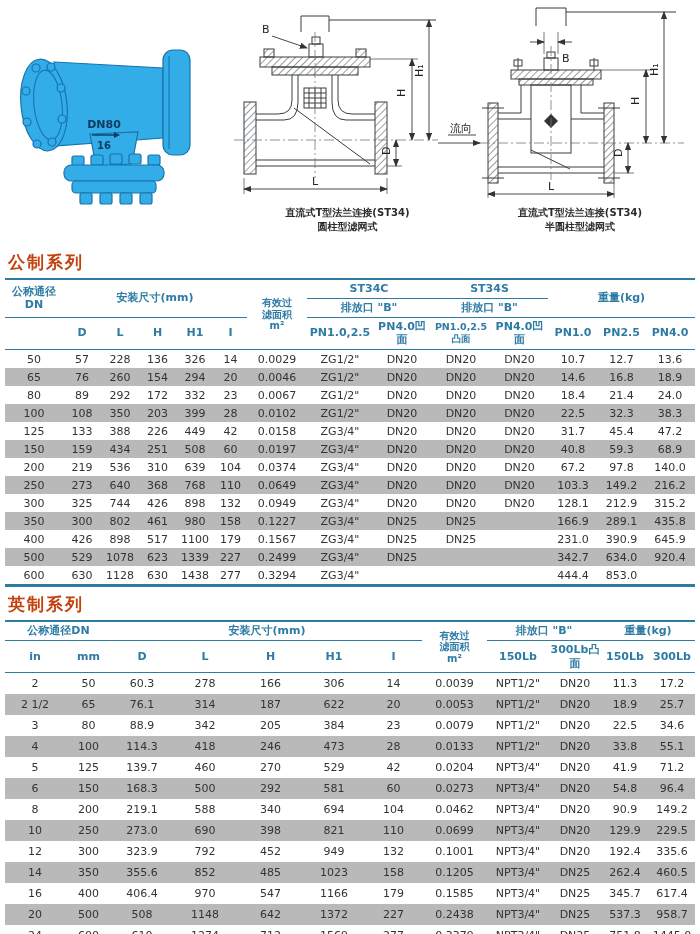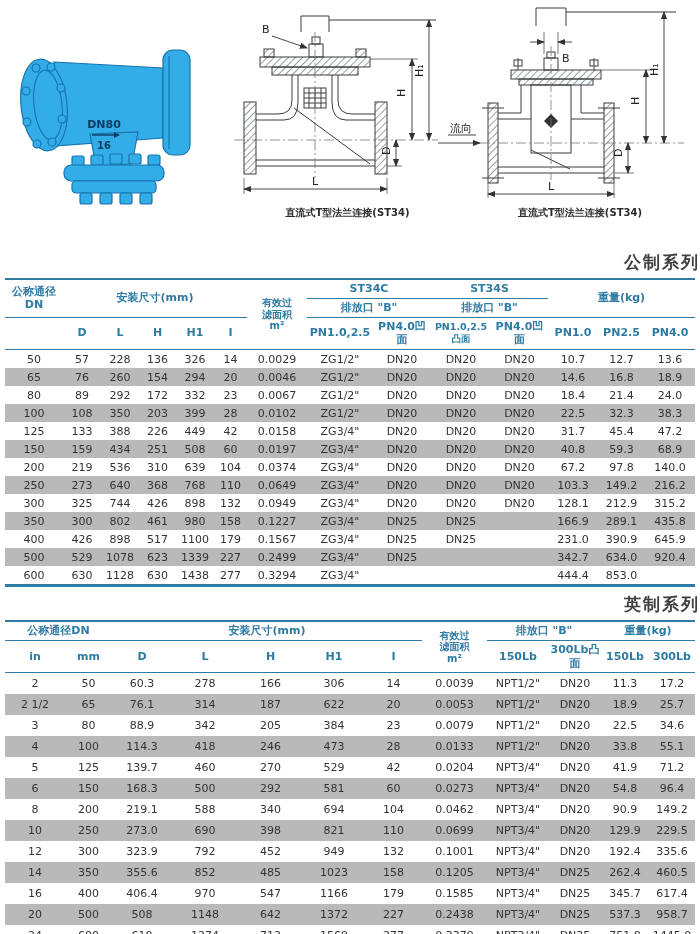--- a/index.html
+++ b/index.html
@@ -162,6 +162,7 @@
     </svg>
     <div class="fig-caption">
       <div>直流式T型法兰连接(ST34)</div>
+      <div>圆柱型滤网式</div>
     </div>
   </div>
 

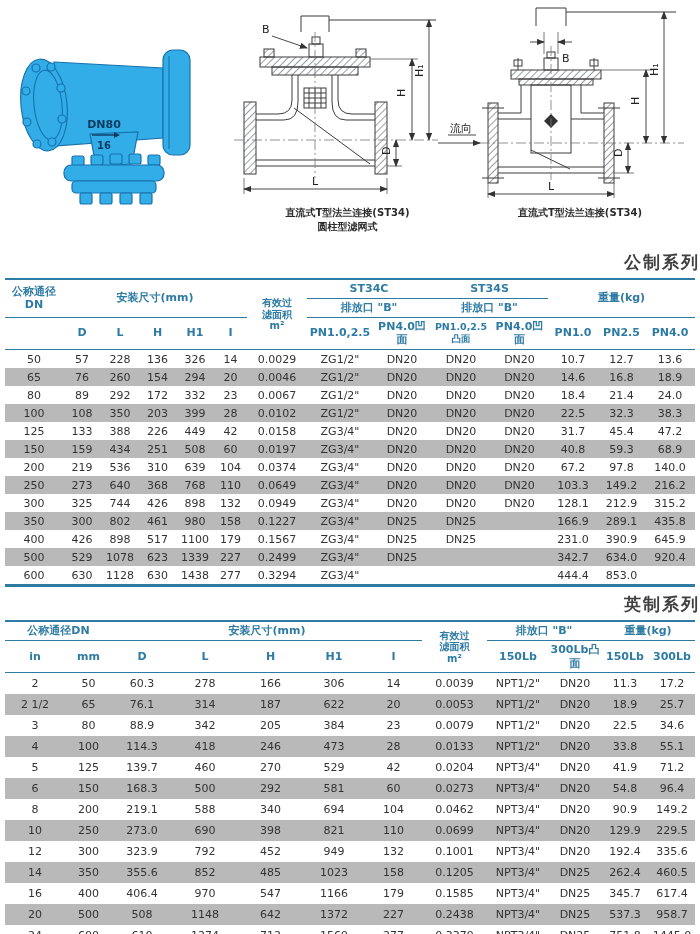--- a/index.html
+++ b/index.html
@@ -220,6 +220,7 @@
     </svg>
     <div class="fig-caption" style="padding-left:24px">
       <div>直流式T型法兰连接(ST34)</div>
+      <div>半圆柱型滤网式</div>
     </div>
   </div>
 </div>

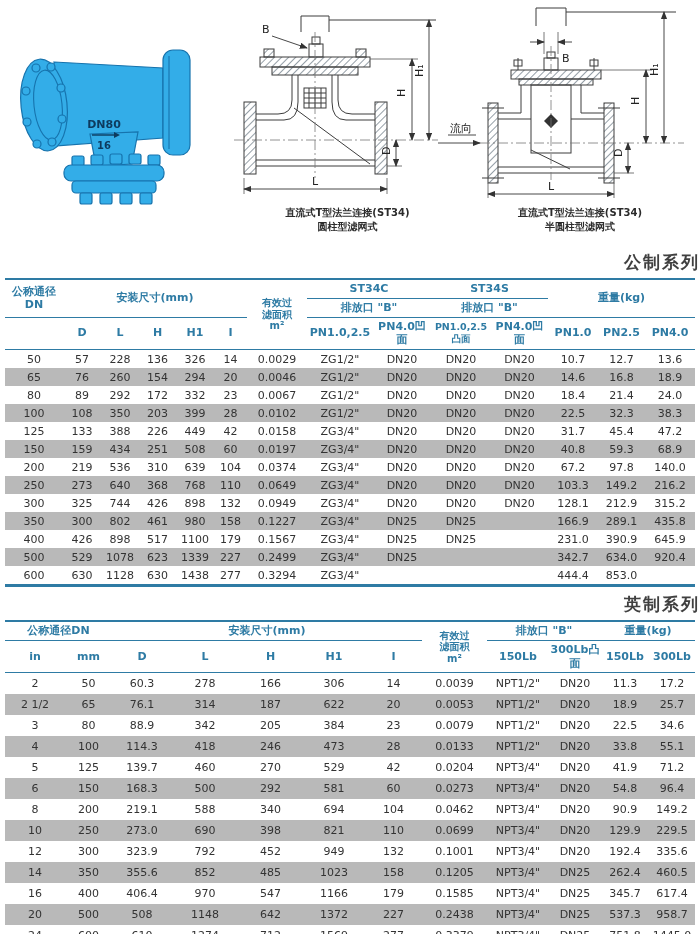--- a/index.html
+++ b/index.html
@@ -32,9 +32,8 @@
   .vtext2{font-size:10px;font-weight:bold;fill:#0d3a5e;}
 
   .section-title{
-    margin:6px 0 4px 8px;font-size:17px;font-weight:bold;color:#404040;
+    margin:6px 0 4px 8px;font-size:17px;font-weight:bold;color:#c2410c;
     letter-spacing:2px;
-    text-align:right;
   }
   table.spec{
     width:690px;margin:0 5px;border-collapse:collapse;table-layout:fixed;

